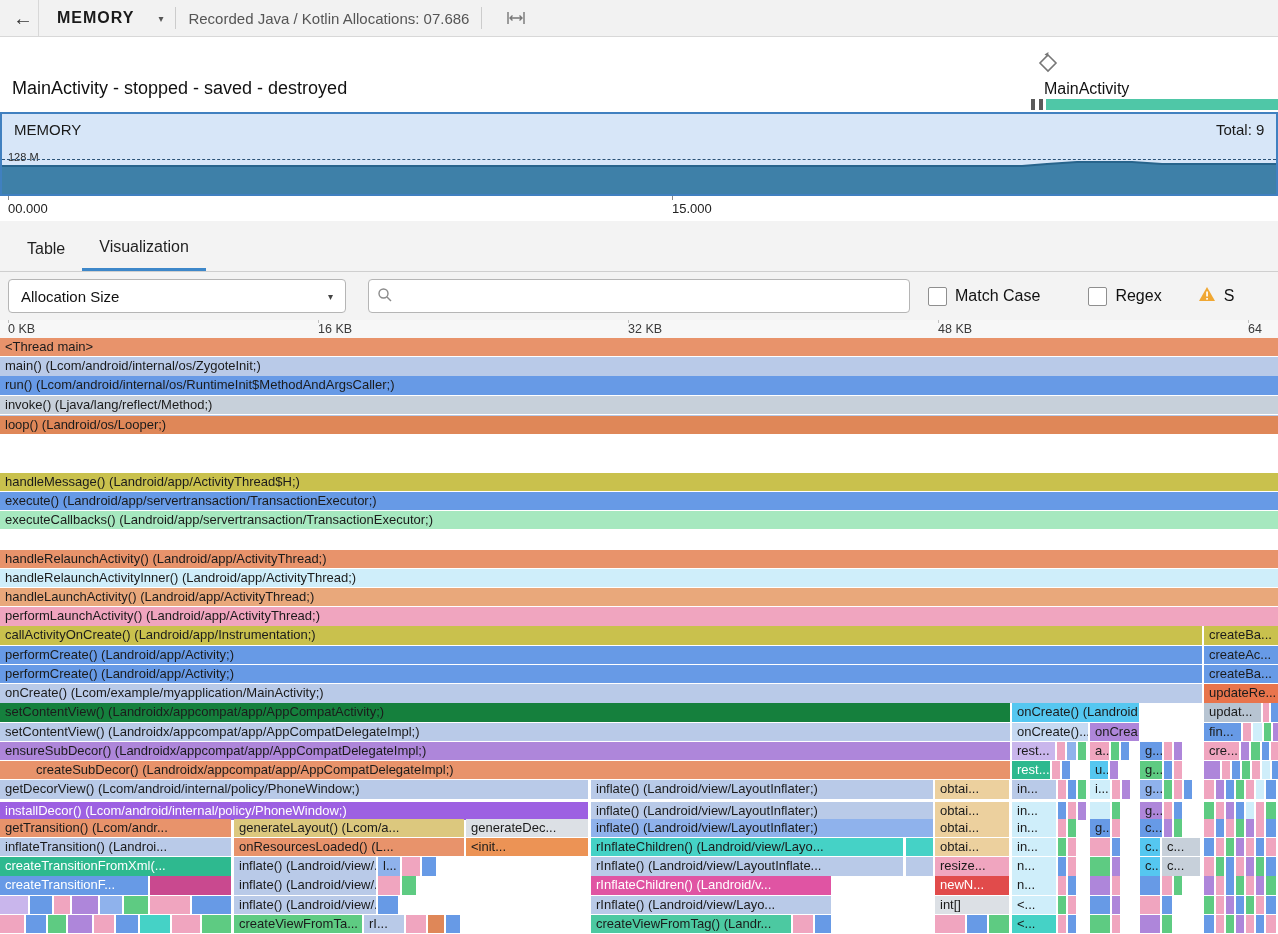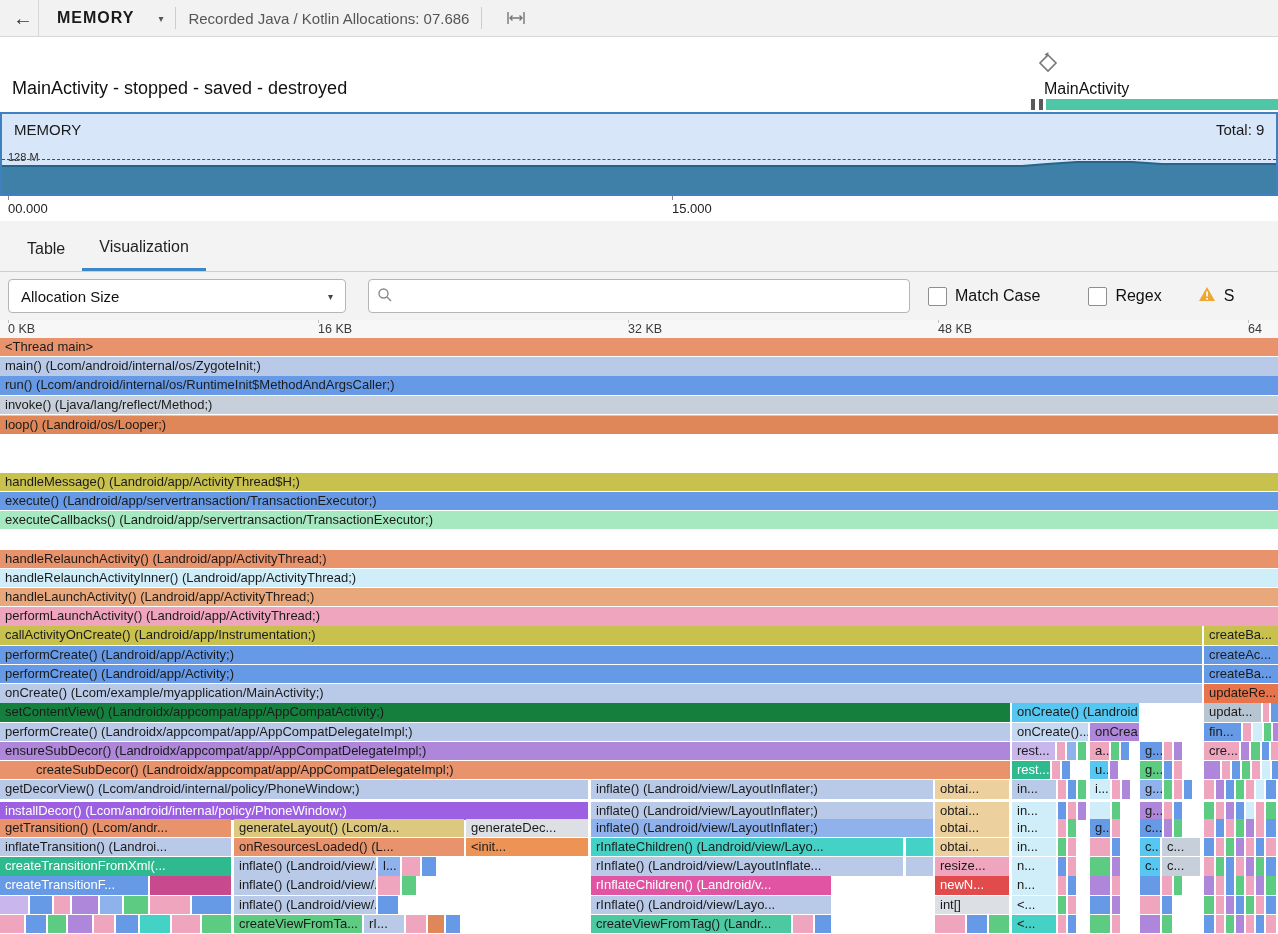--- a/index.html
+++ b/index.html
@@ -245,7 +245,7 @@
         <div class="flame-seg" style="left: 1271px; width: 7px; background: rgb(103, 154, 230);"></div>
       </div>
       <div class="flame-row" style="top: 384.6px;">
-        <div class="flame-seg" style="left: 0px; width: 1010px; background: rgb(185, 202, 232);">performCreate() (Landroidx/appcompat/app/AppCompatDelegateImpl;)</div>
+        <div class="flame-seg" style="left: 0px; width: 1010px; background: rgb(185, 202, 232);">setContentView() (Landroidx/appcompat/app/AppCompatDelegateImpl;)</div>
         <div class="flame-seg" style="left: 1012px; width: 76px; background: rgb(198, 217, 242);">onCreate()...</div>
         <div class="flame-seg" style="left: 1090px; width: 49px; background: rgb(174, 134, 218);">onCrea...</div>
         <div class="flame-seg" style="left: 1204px; width: 37px; background: rgb(103, 154, 230);">fin...</div>

